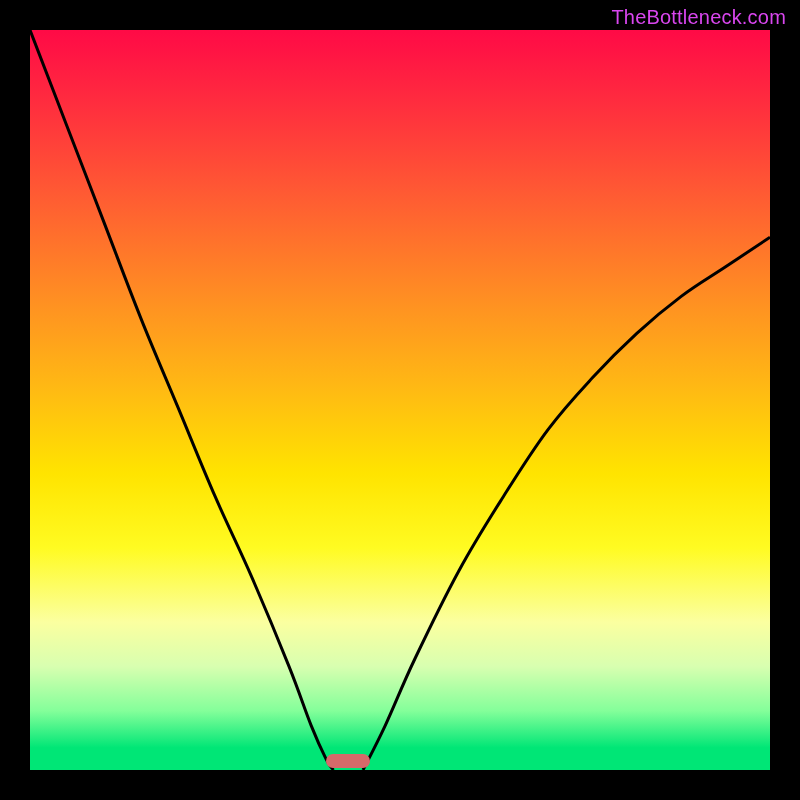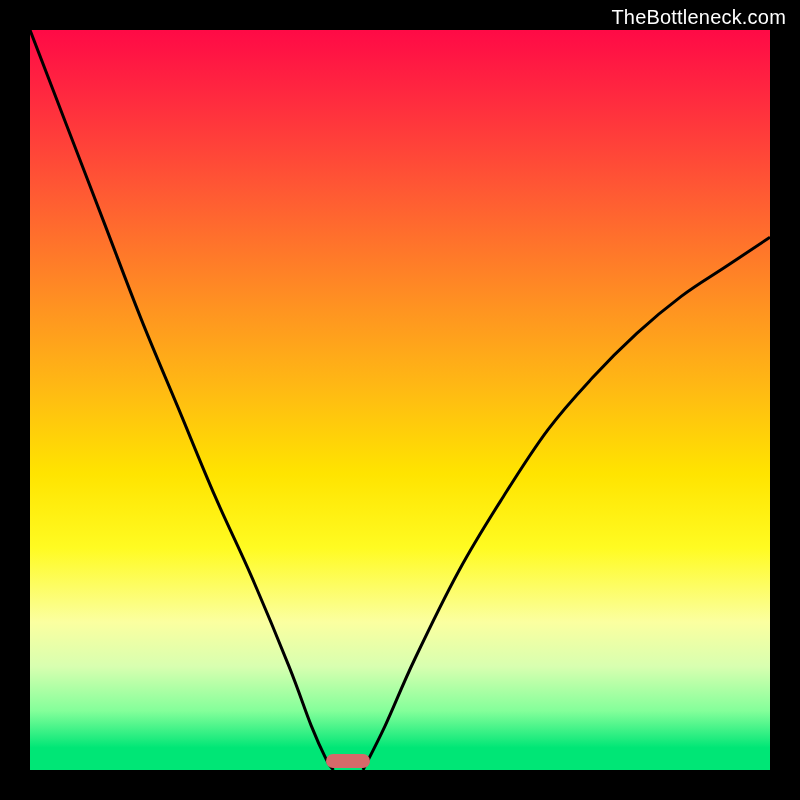--- a/index.html
+++ b/index.html
@@ -55,7 +55,7 @@
     position: absolute;
     top: 6px;
     right: 14px;
-    color: #ffffff;
+    color: #d946ef;
     font-size: 20px;
     letter-spacing: 0.2px;
     font-weight: 500;

